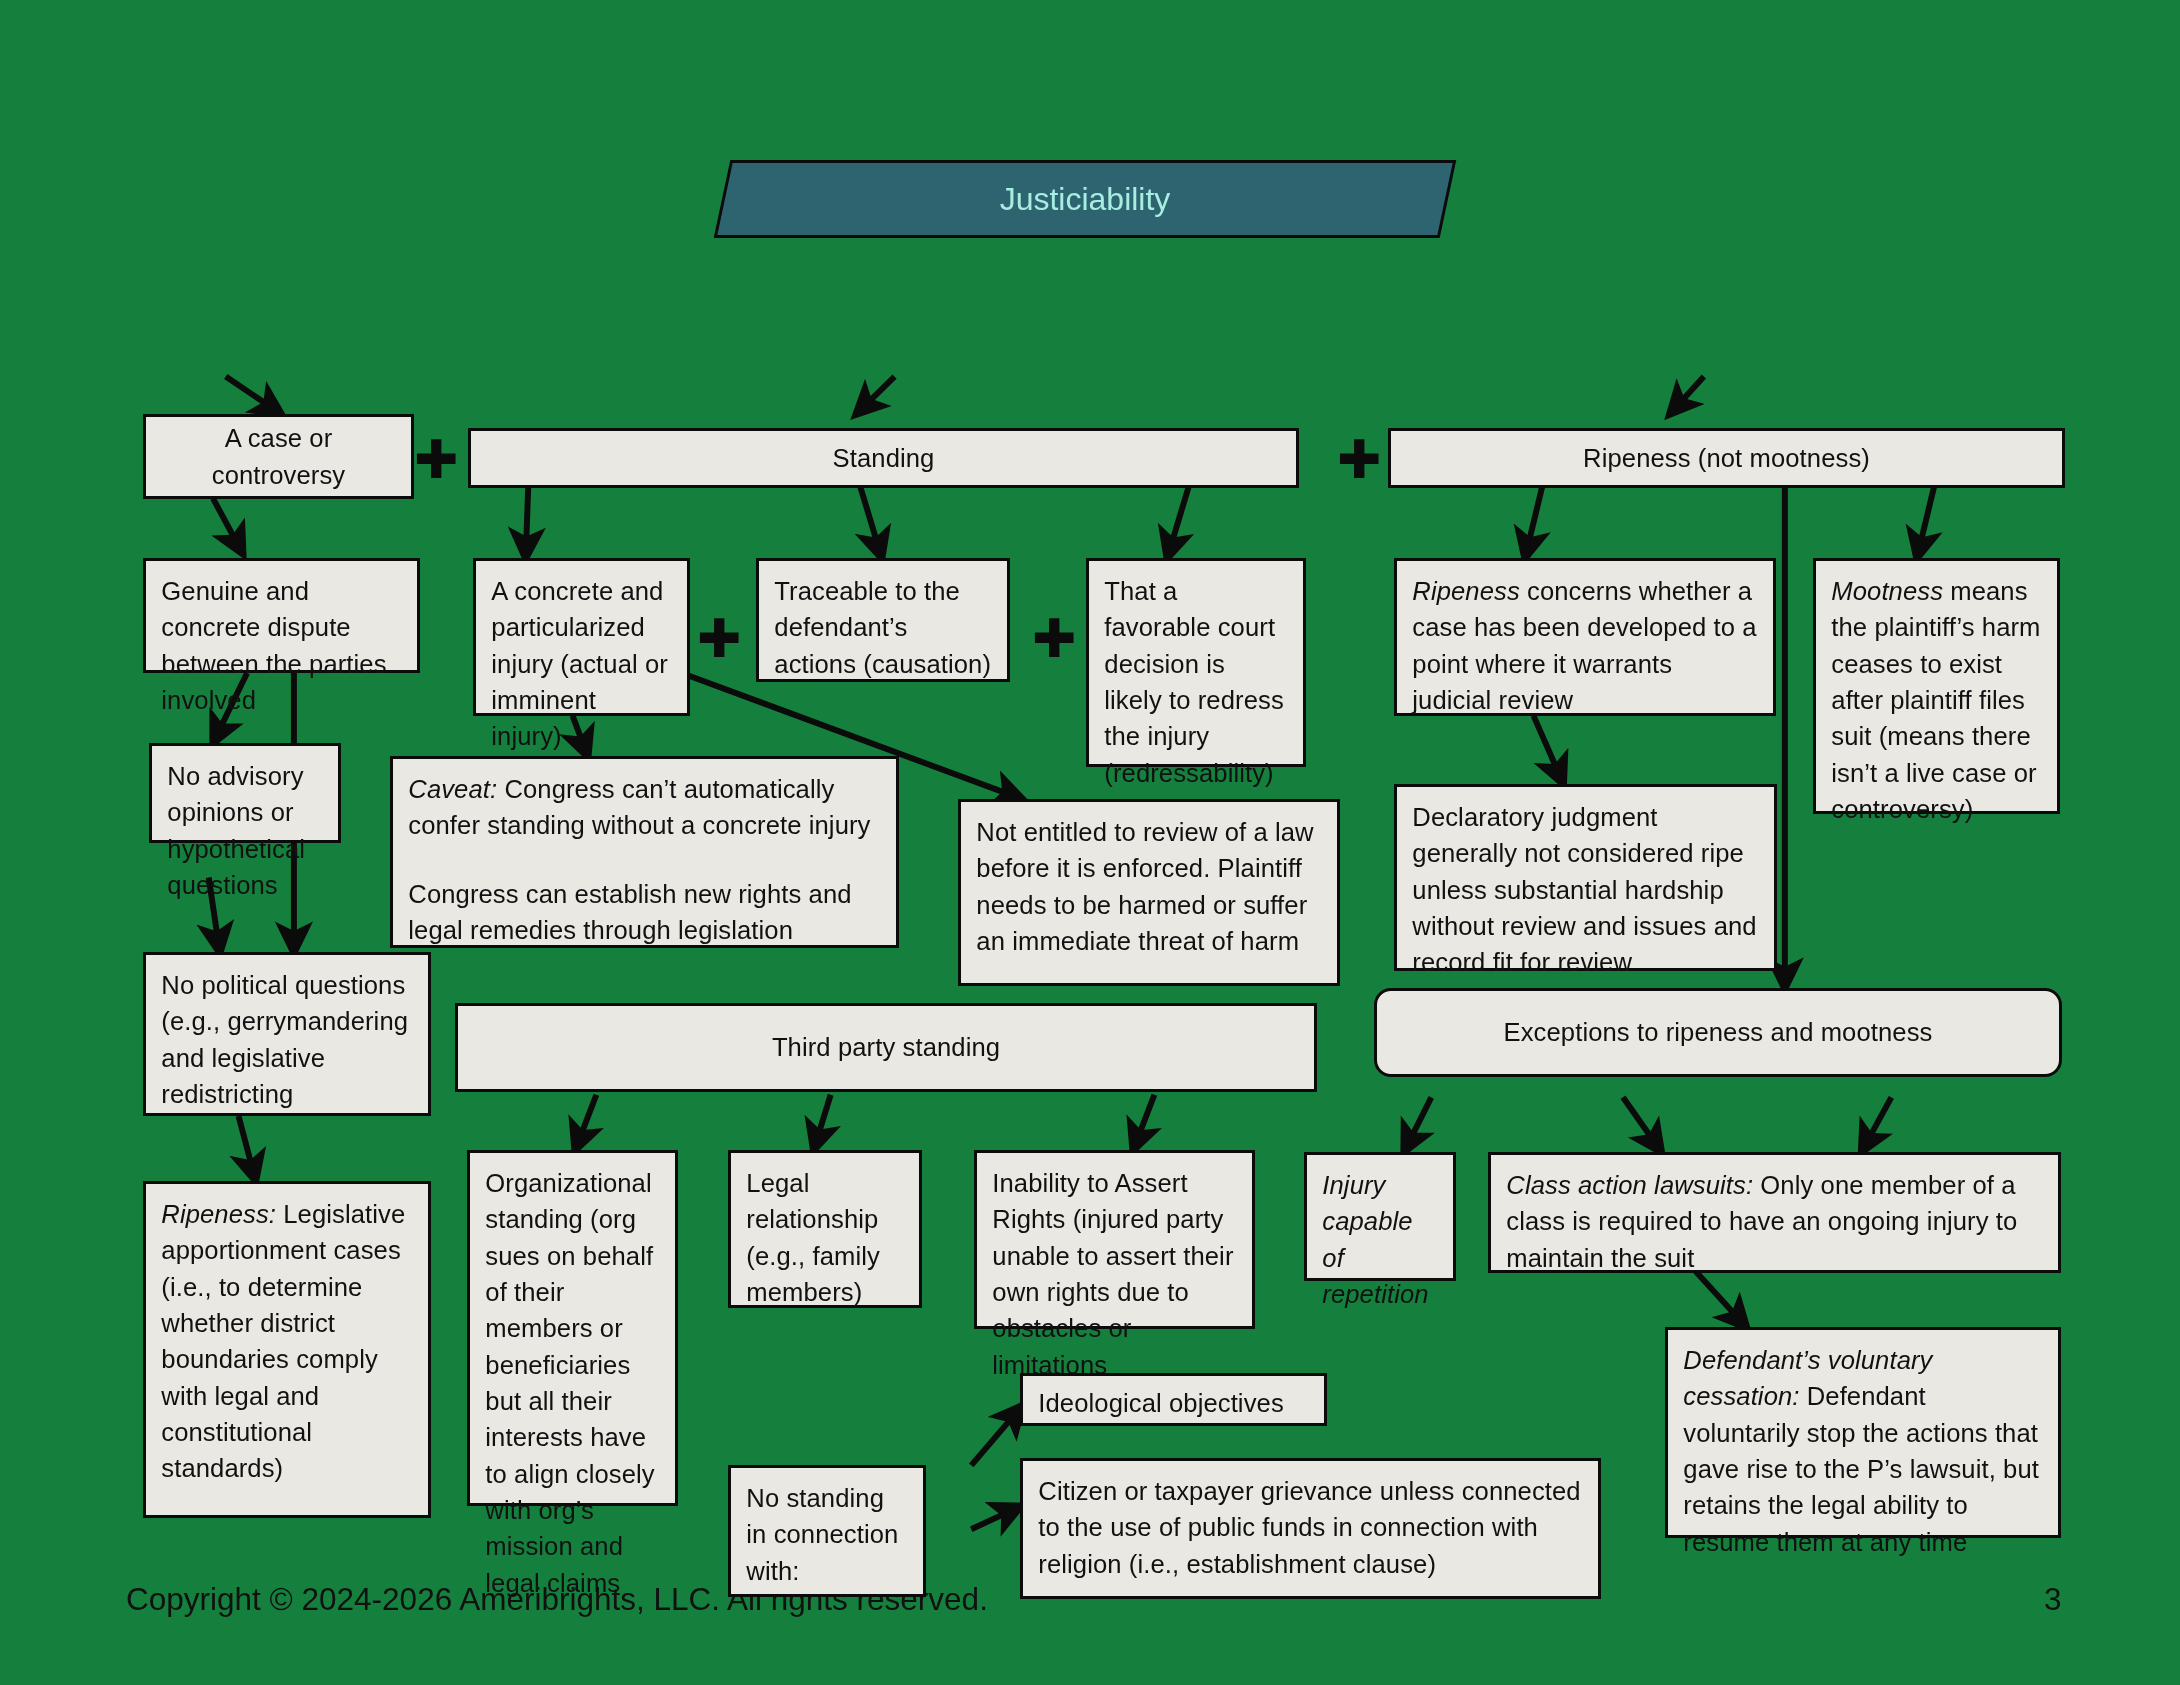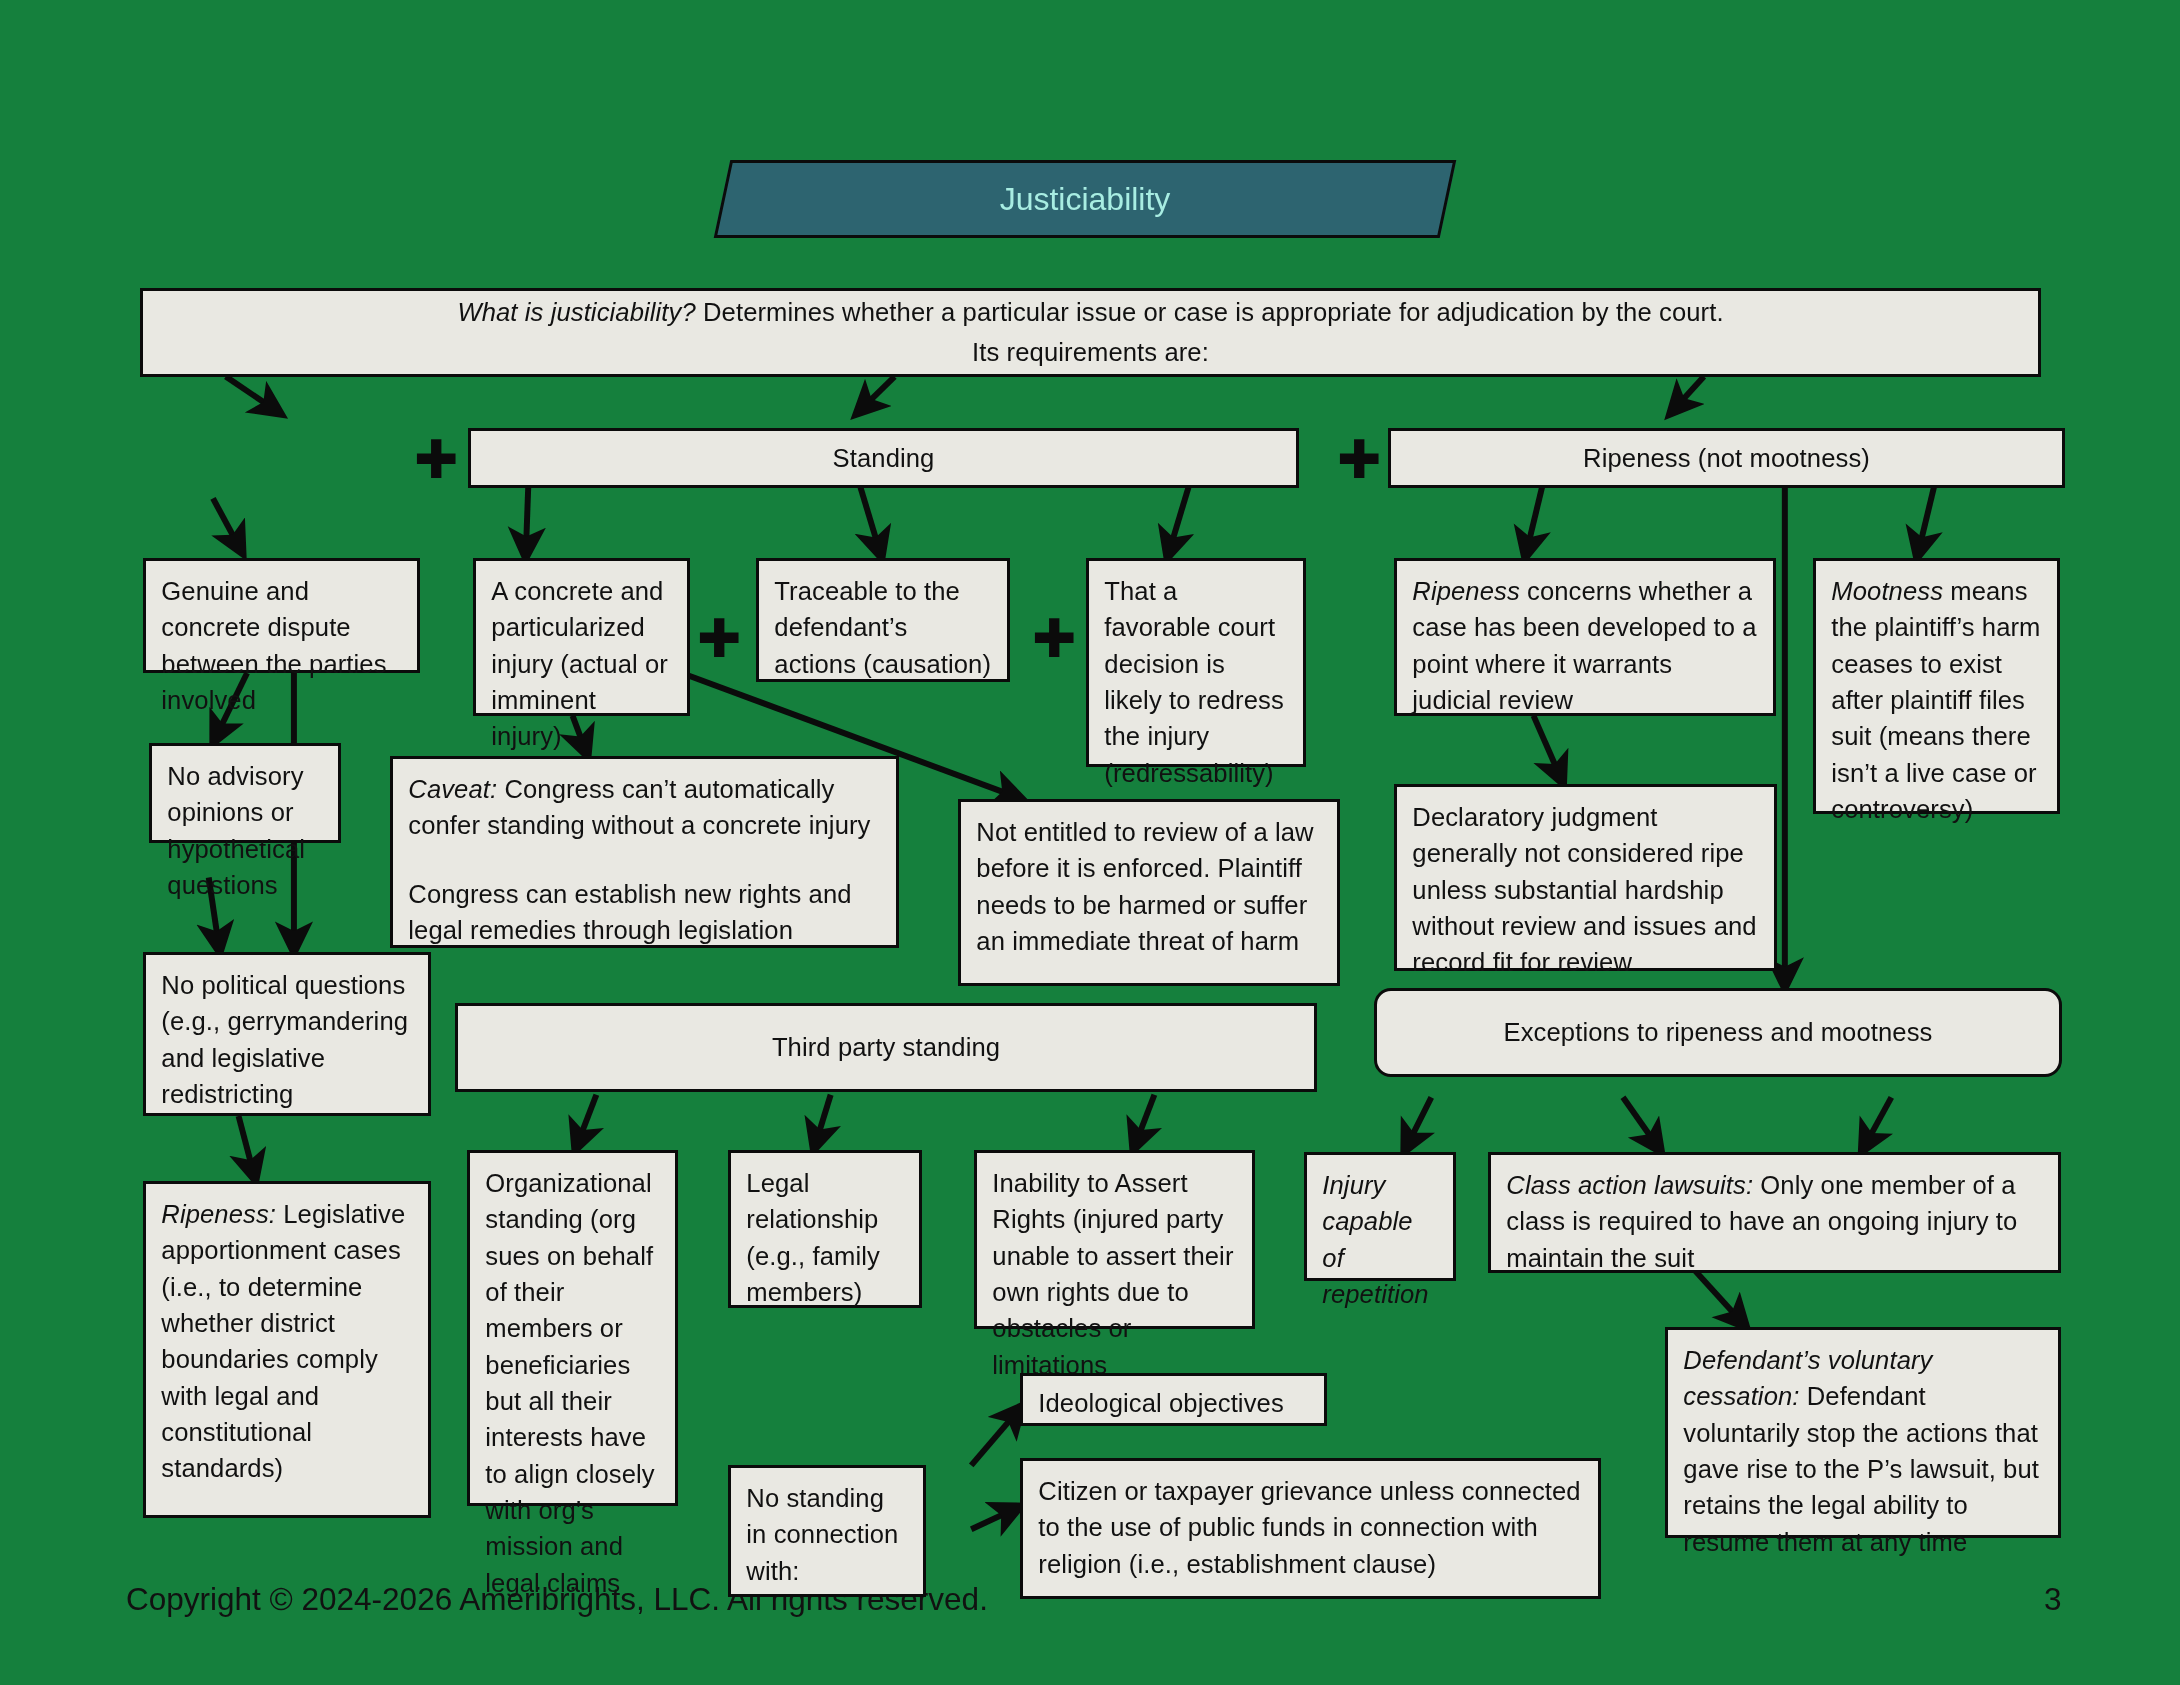--- a/index.html
+++ b/index.html
@@ -153,12 +153,6 @@
   <div id="title-shape"></div>
   <div id="title-text">Justiciability</div>
 
-  <div class="box ctr vcenter" style="left:140px; top:288px; width:1901px; height:89px; padding:8.5px 24px;">
-    <div>
-      <i>What is justiciability?</i><span> Determines whether a particular issue or case is appropriate for adjudication by the court.</span>
-    </div>
-    <div style="margin-top:3.4px;">Its requirements are:</div>
-  </div>
 
 
   <div class="plus" style="left:414px; top:433px;">✚</div>

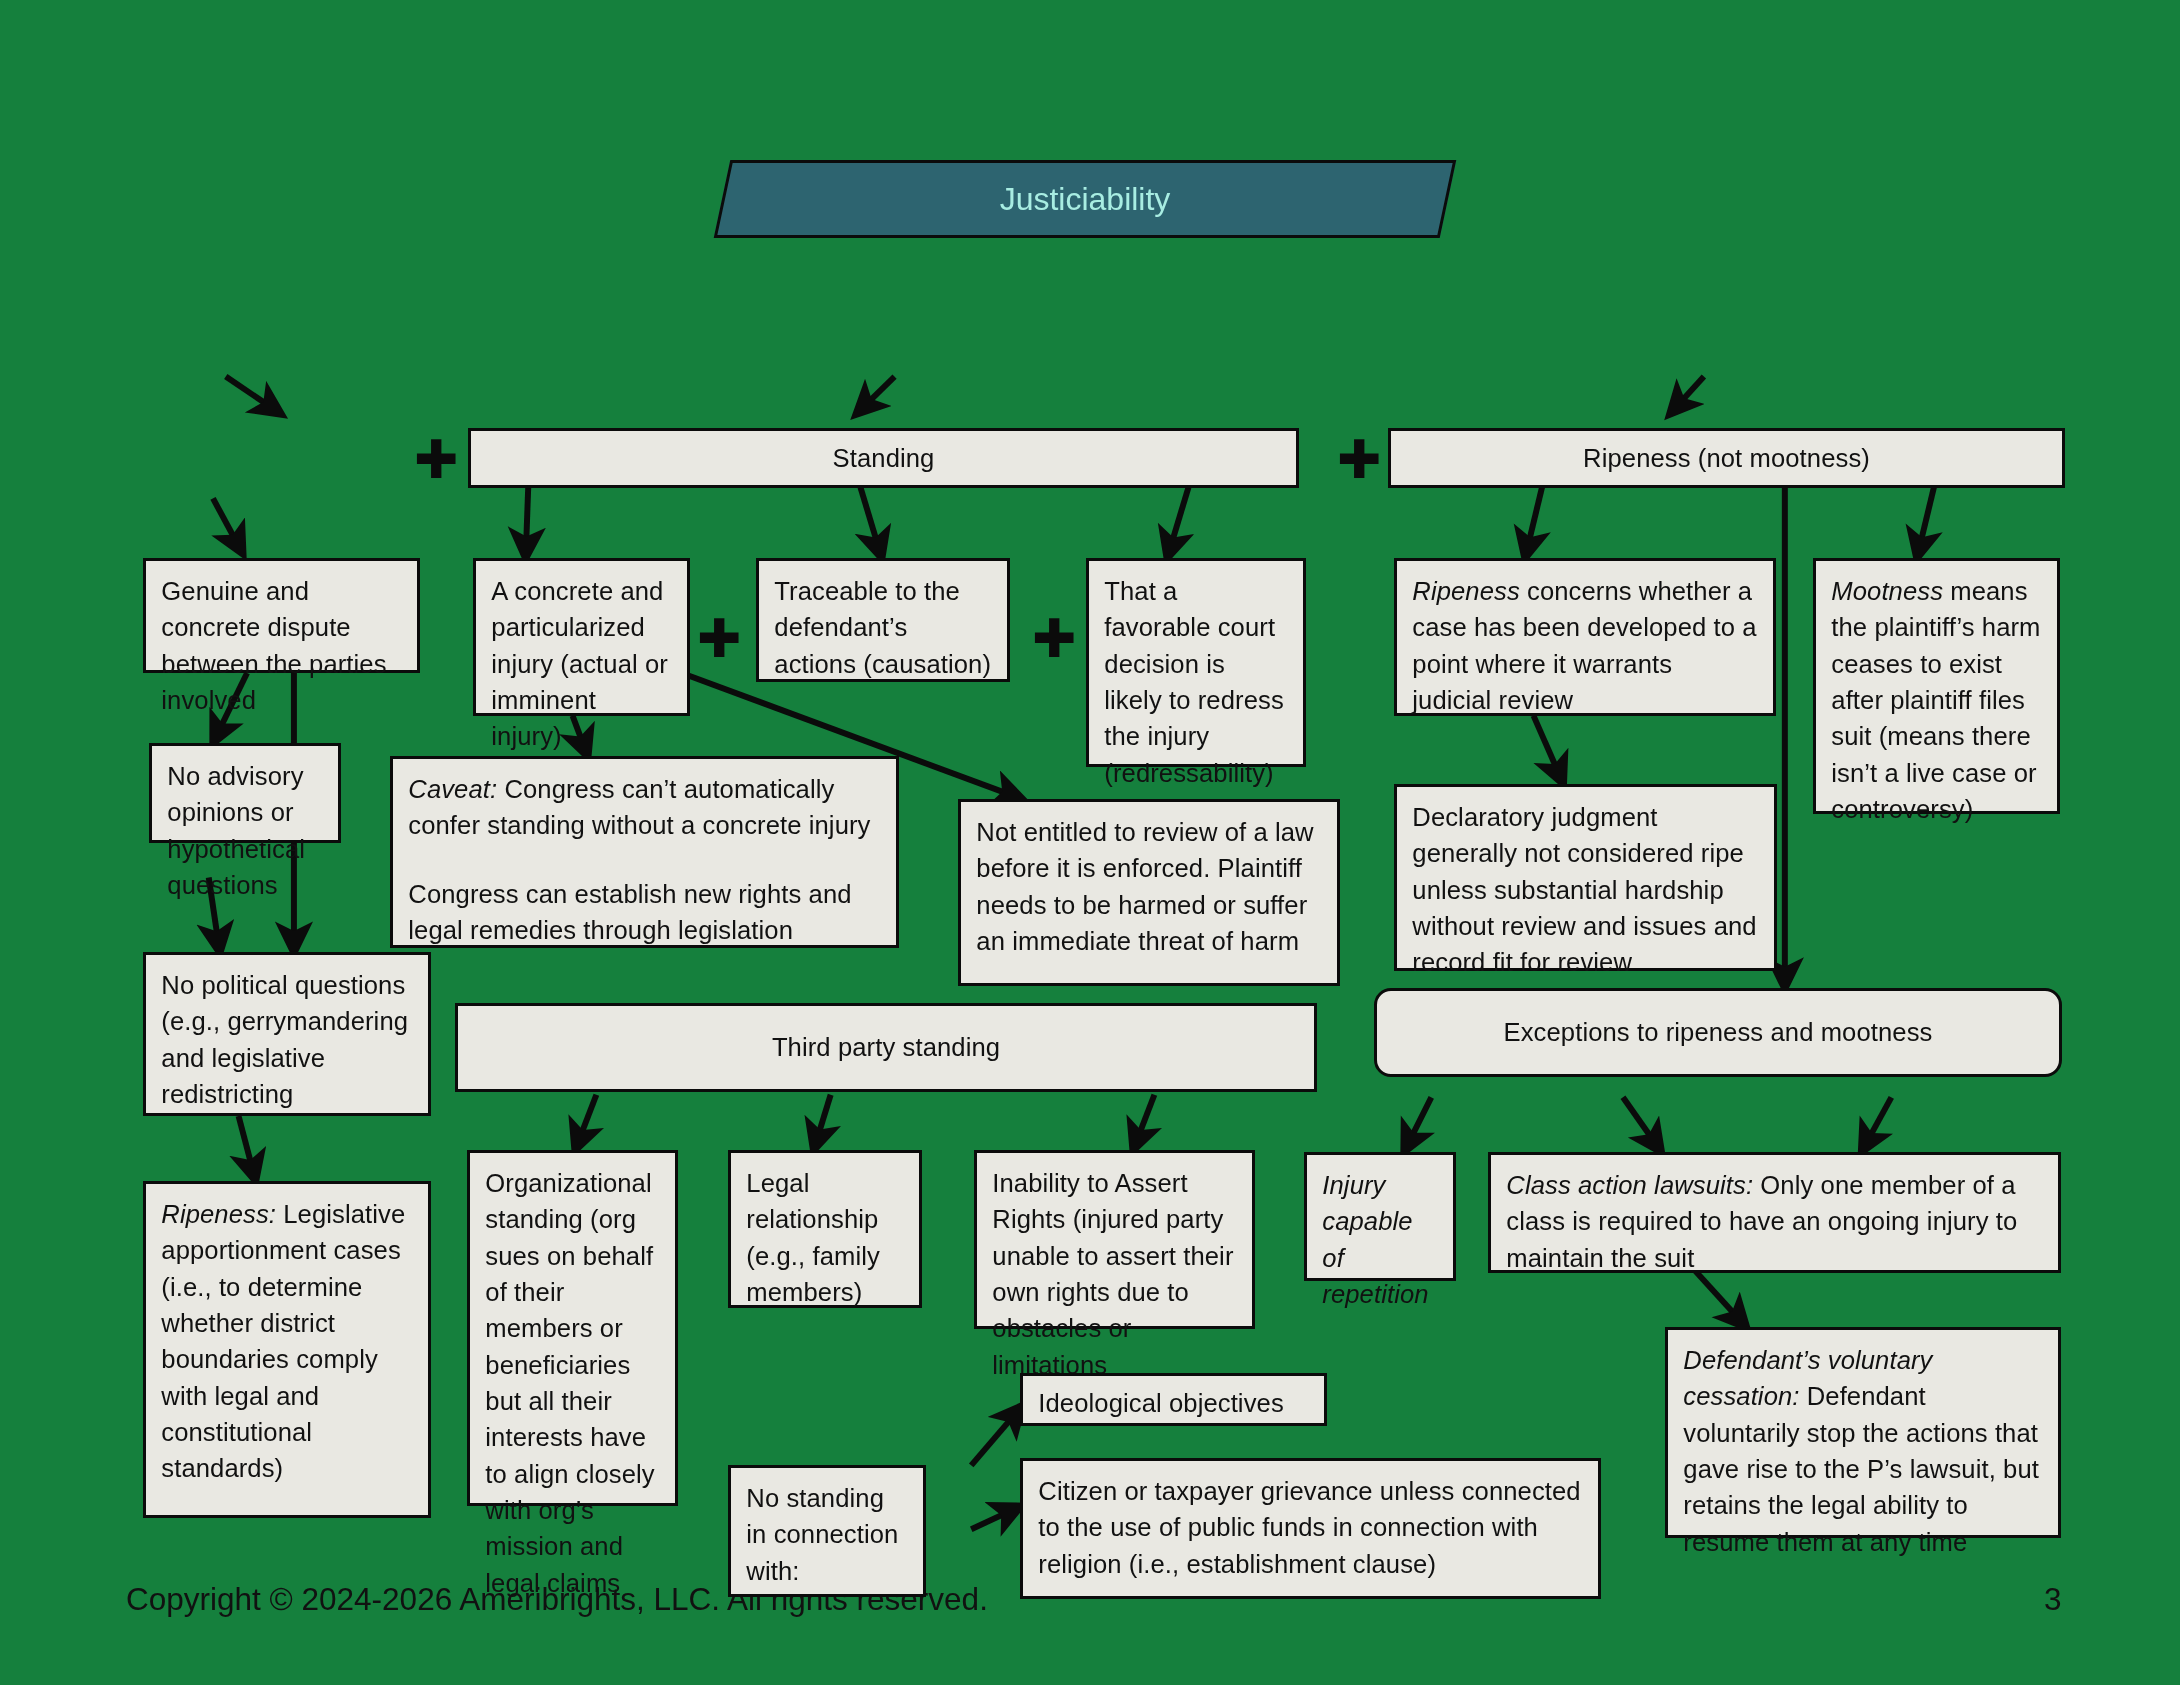--- a/index.html
+++ b/index.html
@@ -154,6 +154,7 @@
   <div id="title-text">Justiciability</div>
 
 
+  <div class="box ctr vcenter" style="left:143px; top:414px; width:271px; height:85px;">A case or controversy</div>
 
   <div class="plus" style="left:414px; top:433px;">✚</div>
 

